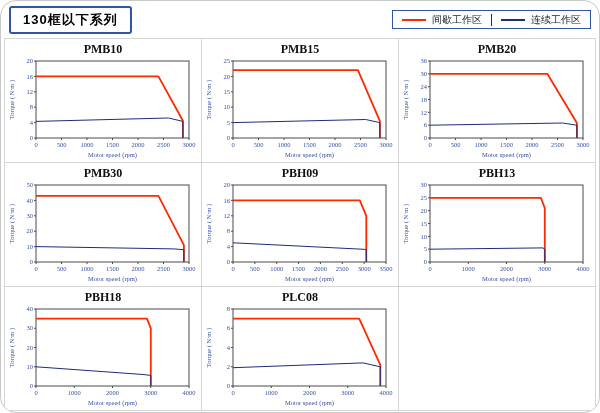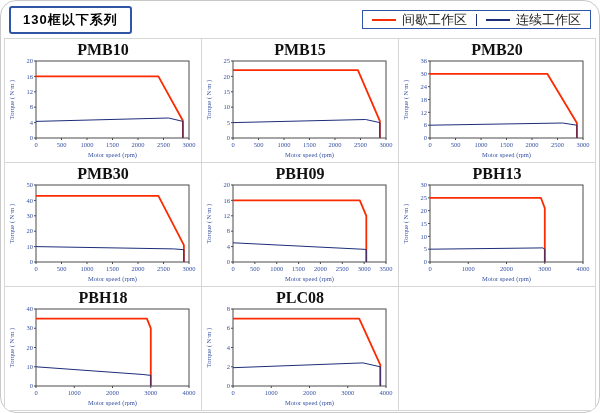--- a/index.html
+++ b/index.html
@@ -25,7 +25,7 @@
   .legend-line { display:inline-block; width:24px; height:0; border-top:2px solid; }
   .legend-line.red  { border-color:var(--red,#fb2b01); }
   .legend-line.navy { border-color:var(--navy,#1d2d7a); }
-  .legend-label { font-size:13px; color:#222; white-space:nowrap; }
+  .legend-label { font-size:10px; color:#222; white-space:nowrap; }
   .legend-divider { width:1px; height:12px; background:var(--navy,#1d2d7a); margin:0 3px; }
   .grid {
     display:grid; grid-template-columns:repeat(3,1fr); grid-auto-rows:124px;

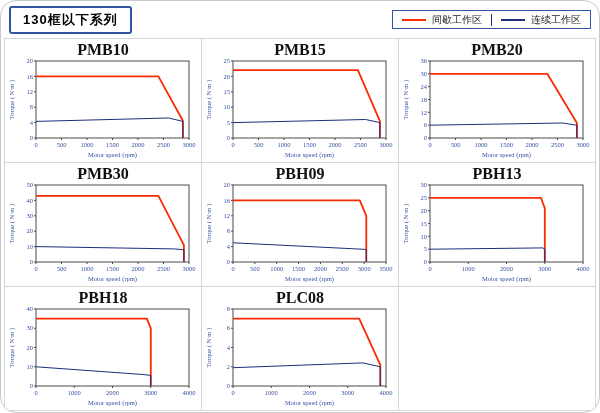--- a/index.html
+++ b/index.html
@@ -41,7 +41,7 @@
   }
   .chart-title {
     font-family:"Liberation Serif", serif; font-weight:bold;
-    font-size:16px; color:#111; height:15px; line-height:15px;
+    font-size:12px; color:#111; height:15px; line-height:15px;
   }
   .chart { line-height:0; }
 </style>

